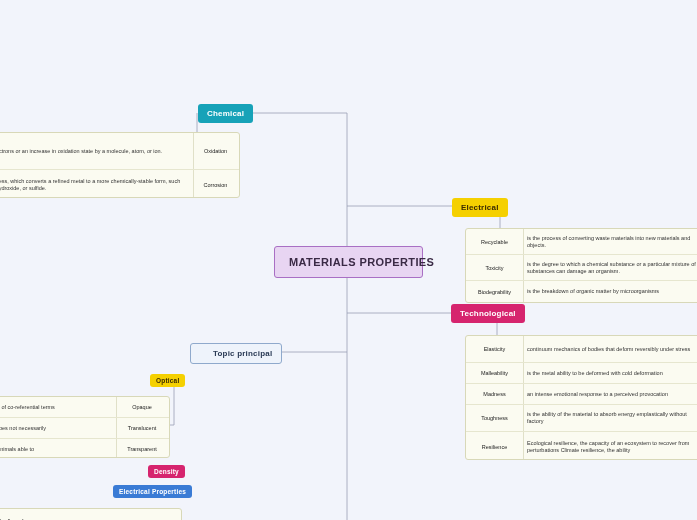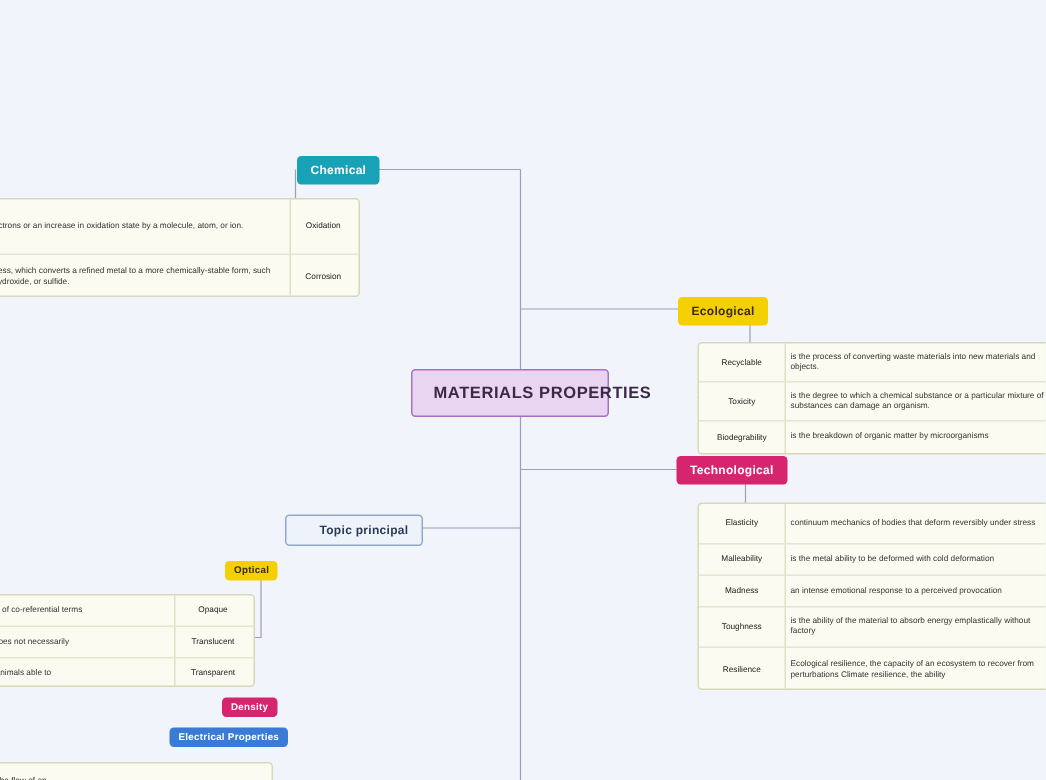--- a/index.html
+++ b/index.html
@@ -148,7 +148,7 @@
   </div>
 
   <div class="node cat" style="left:452px; top:198px; background:#f5d000; color:#3a2a00;">
-    <span>Ecological</span>
+    <span>Electrical</span>
   </div>
 
   <div class="leafbox" style="left:465px; top:228px; width:240px; height:75px;">

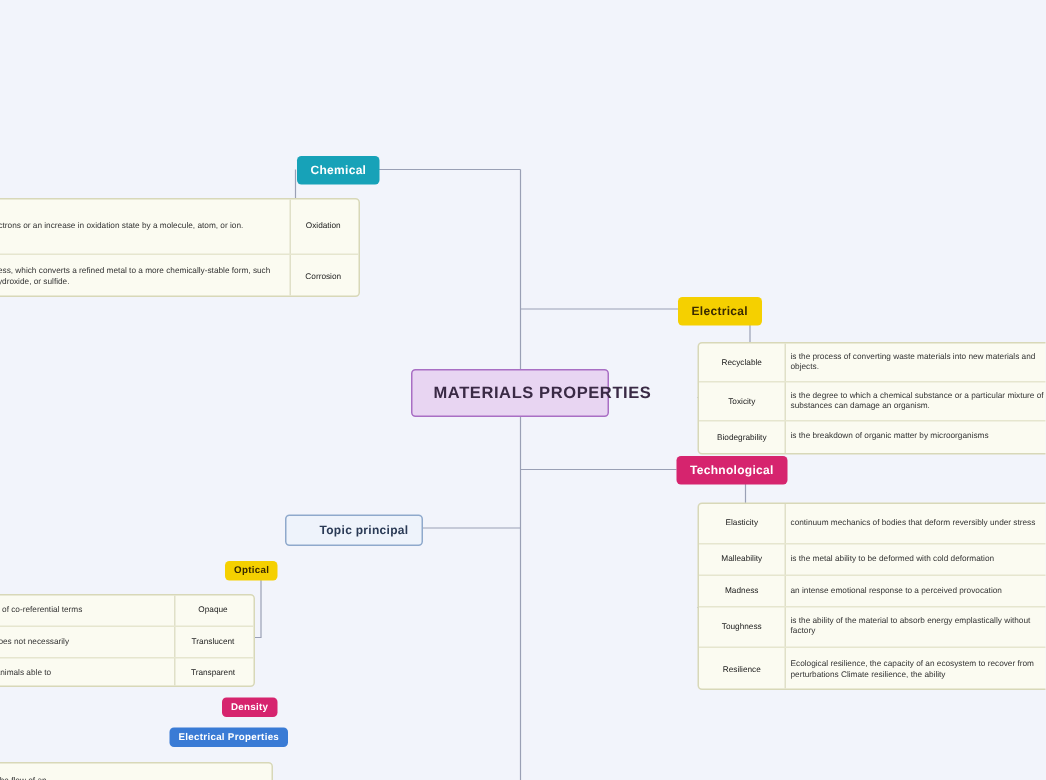--- a/index.html
+++ b/index.html
@@ -127,7 +127,7 @@
     <path d="M174,381 L174,425 L170,425" stroke="#9aa0b5" stroke-width="0.8" fill="none"></path>
   </svg>
 
-  <div class="node central" style="left:274px; top:246px; width:132px;">
+  <div class="node central" style="left:274px; top:246px; width:149px;">
     <span>MATERIALS PROPERTIES</span>
   </div>
 

